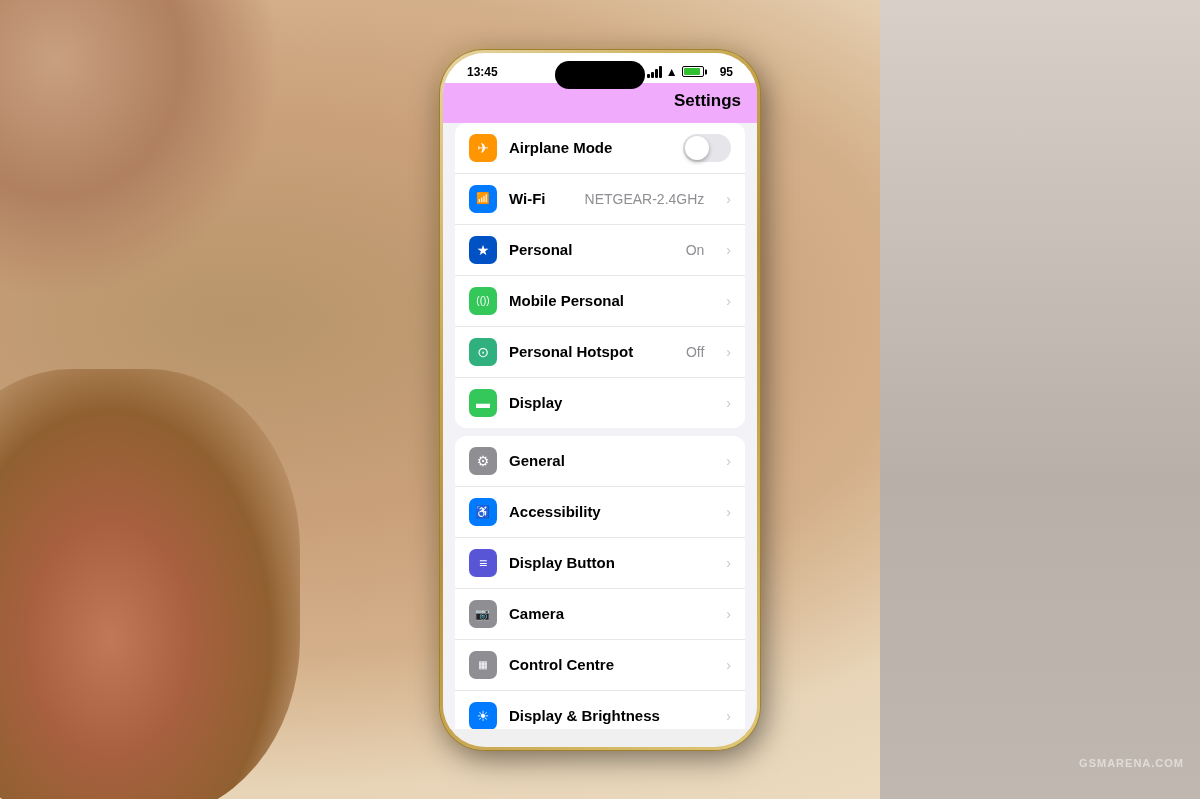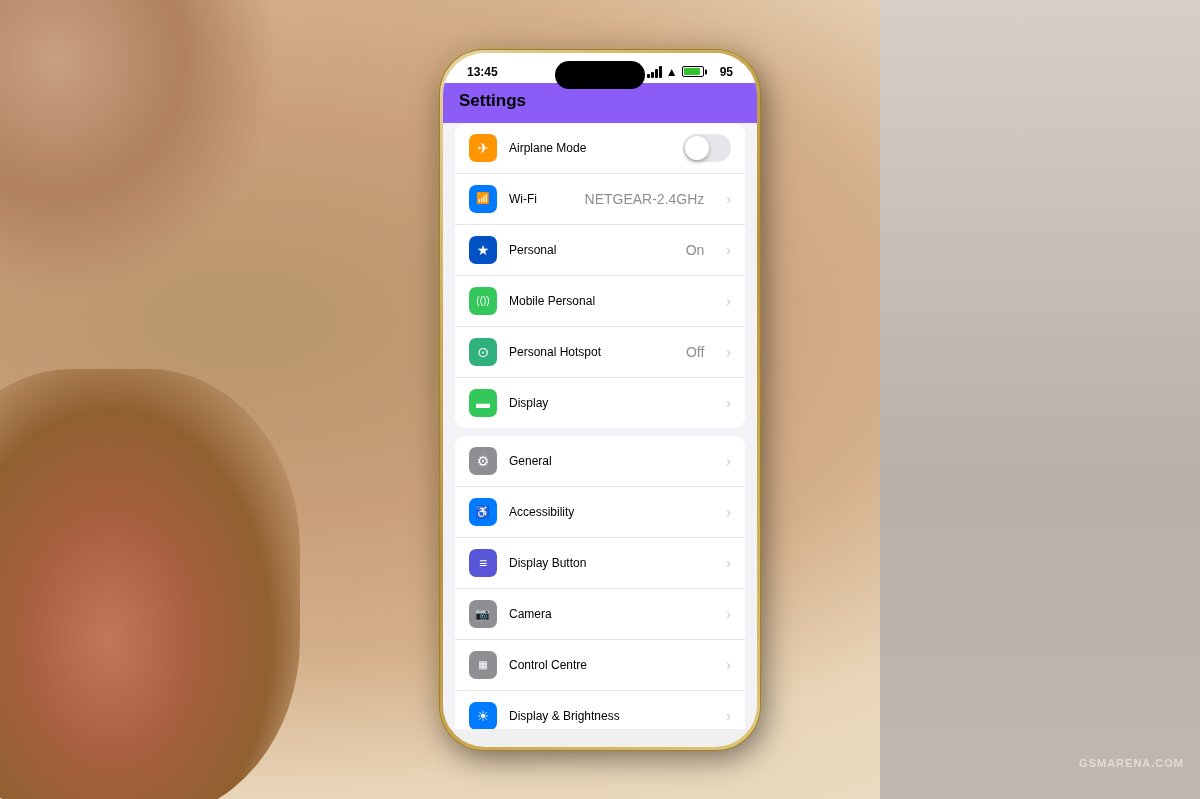--- a/index.html
+++ b/index.html
@@ -159,8 +159,8 @@
     .screen-content::-webkit-scrollbar { display: none; }
 
     .settings-title {
-      background: #8b5cf6;
-      text-align: left;
+      background: #f0abfc;
+      text-align: right;
       padding: 8px 16px 12px;
       font-size: 17px;
       font-weight: 600;

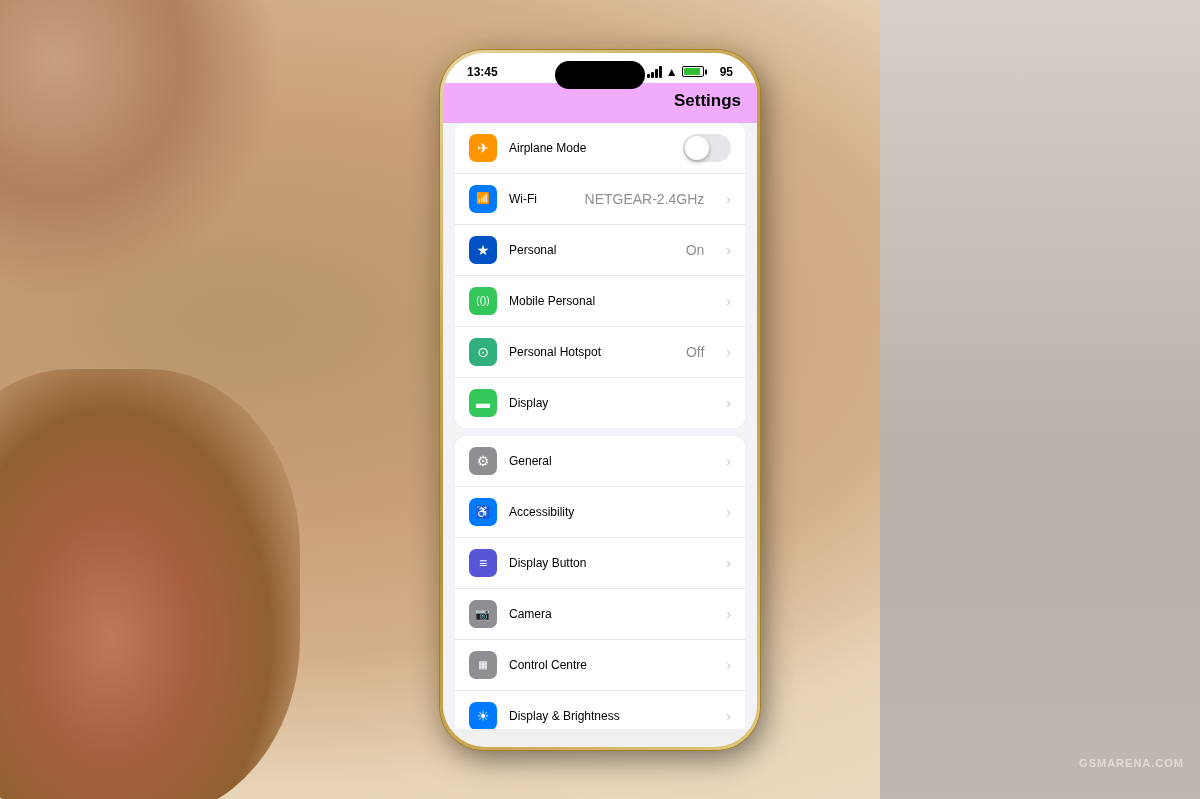--- a/index.html
+++ b/index.html
@@ -203,9 +203,9 @@
 
     .row-label {
       flex: 1;
-      font-size: 12px;
+      font-size: 15px;
       color: #000;
-      font-weight: 400;
+      font-weight: 700;
     }
 
     .row-value {

